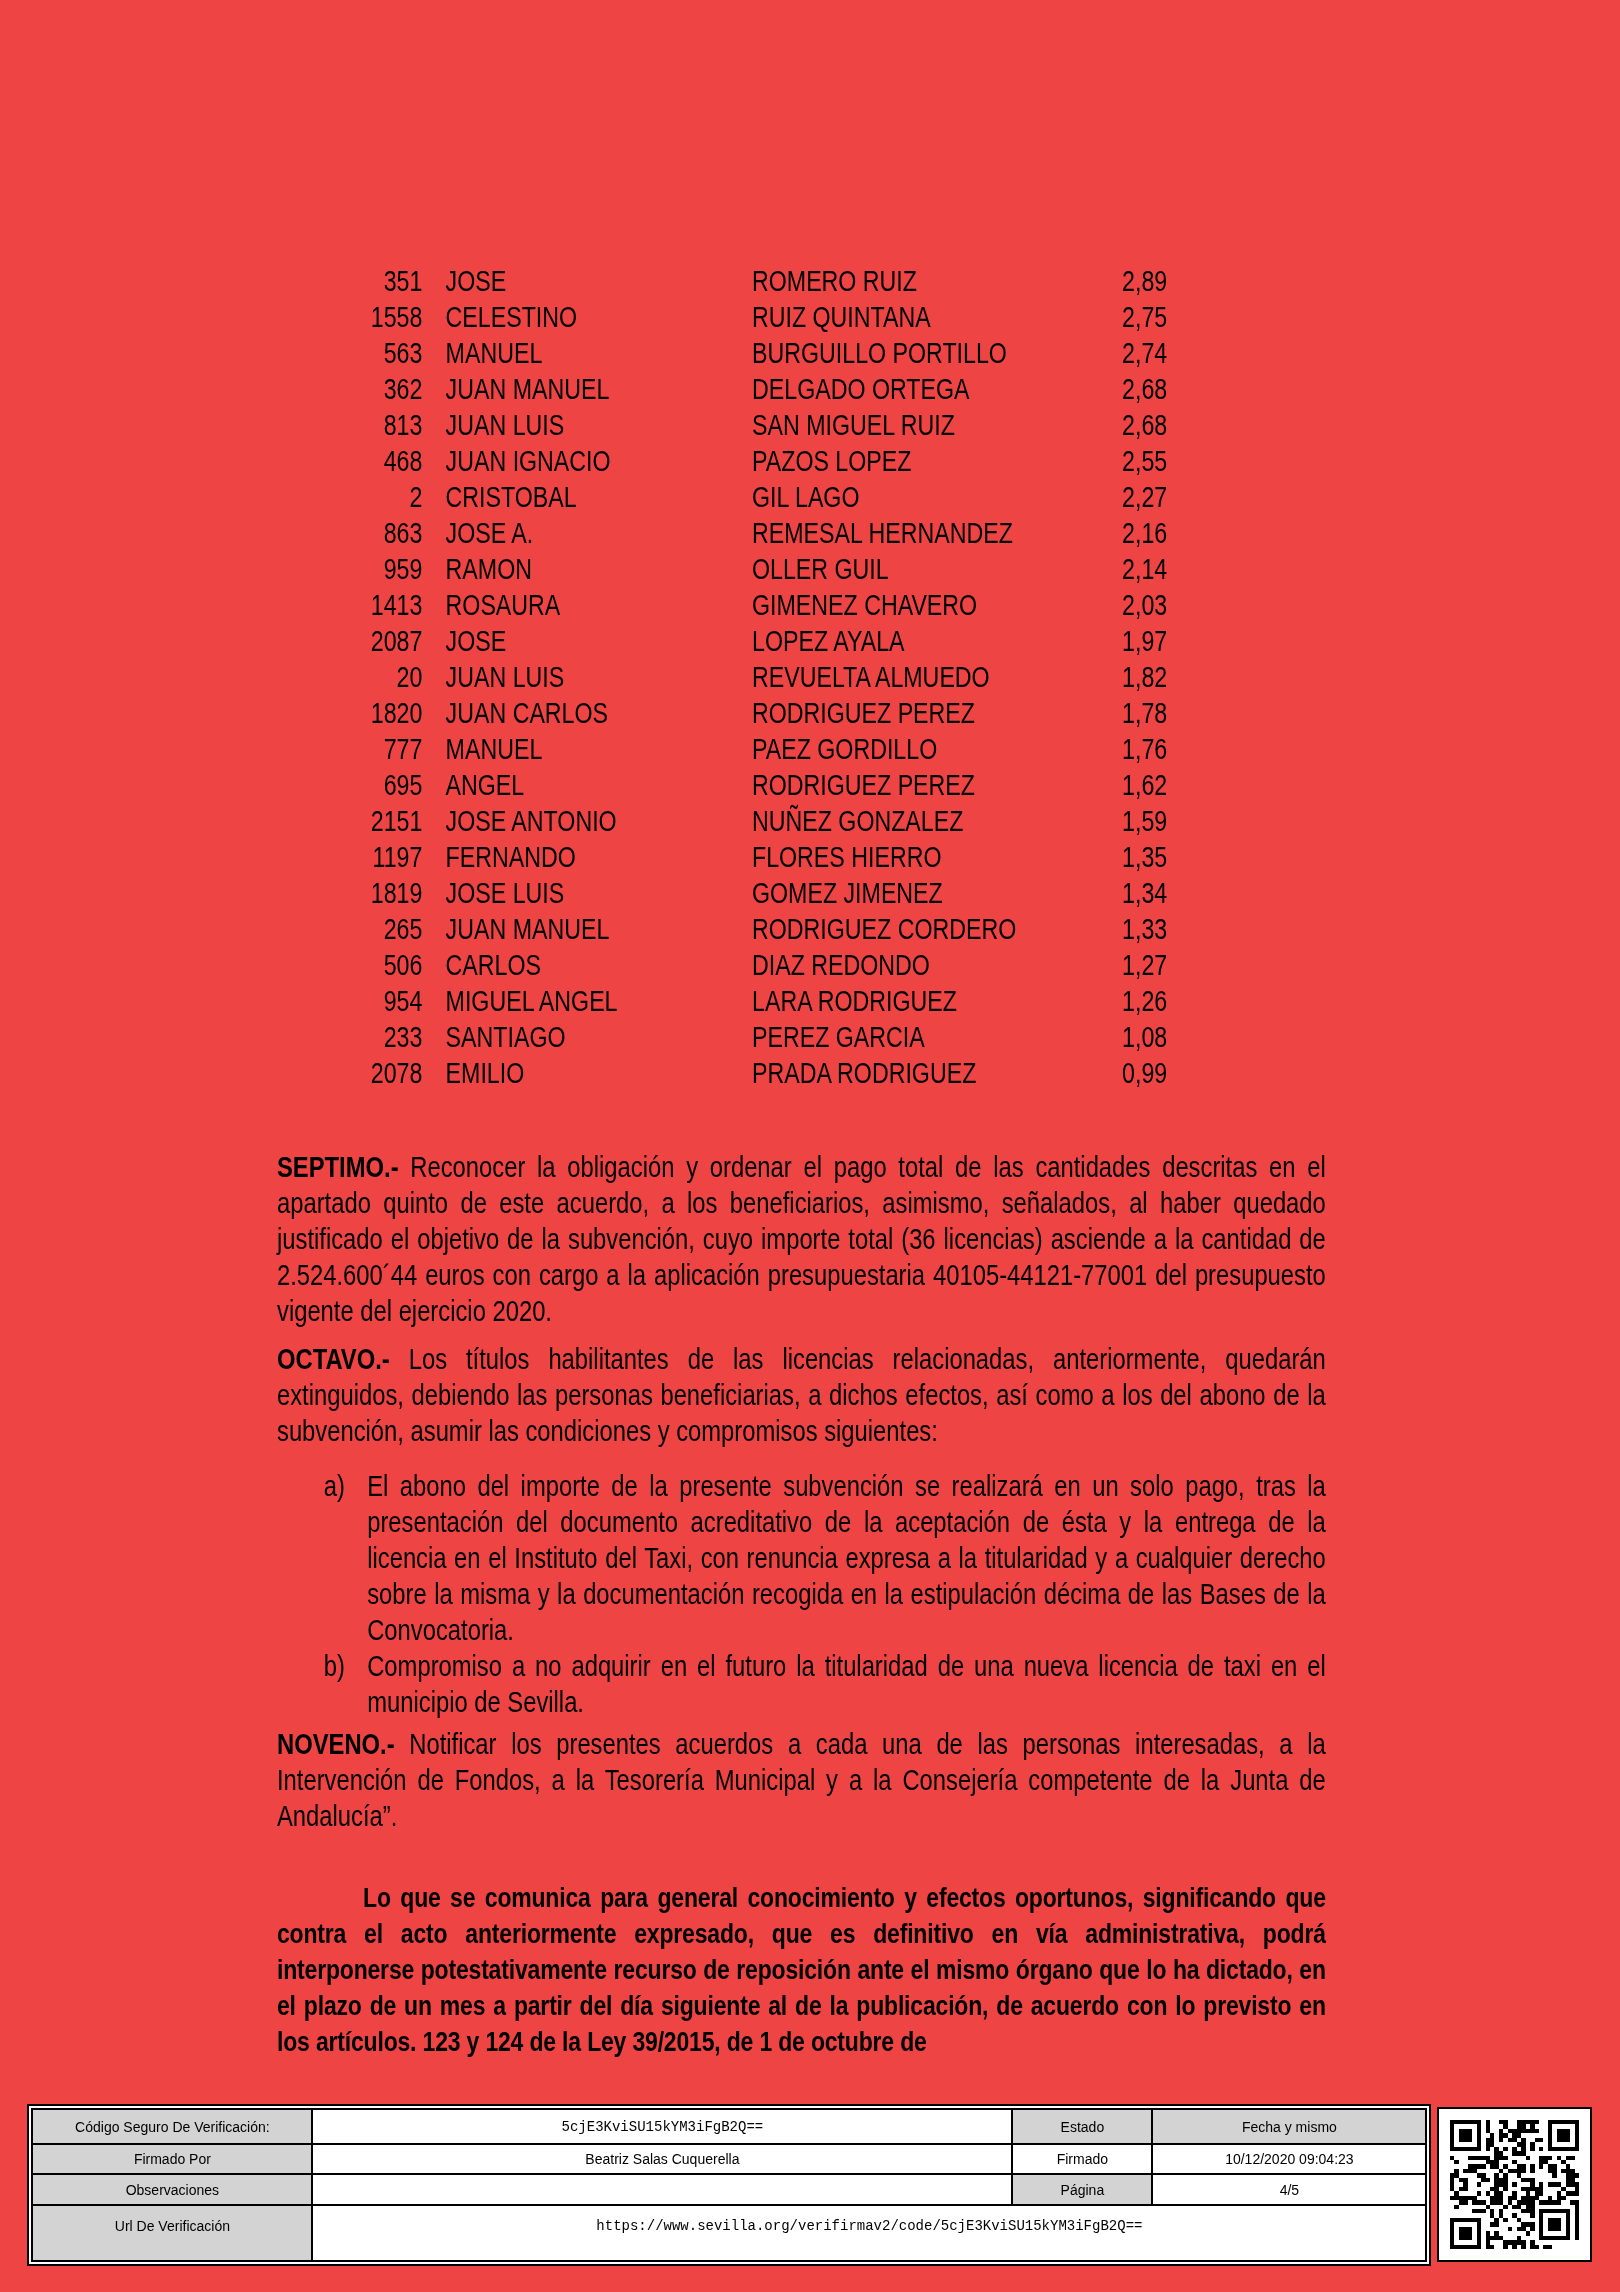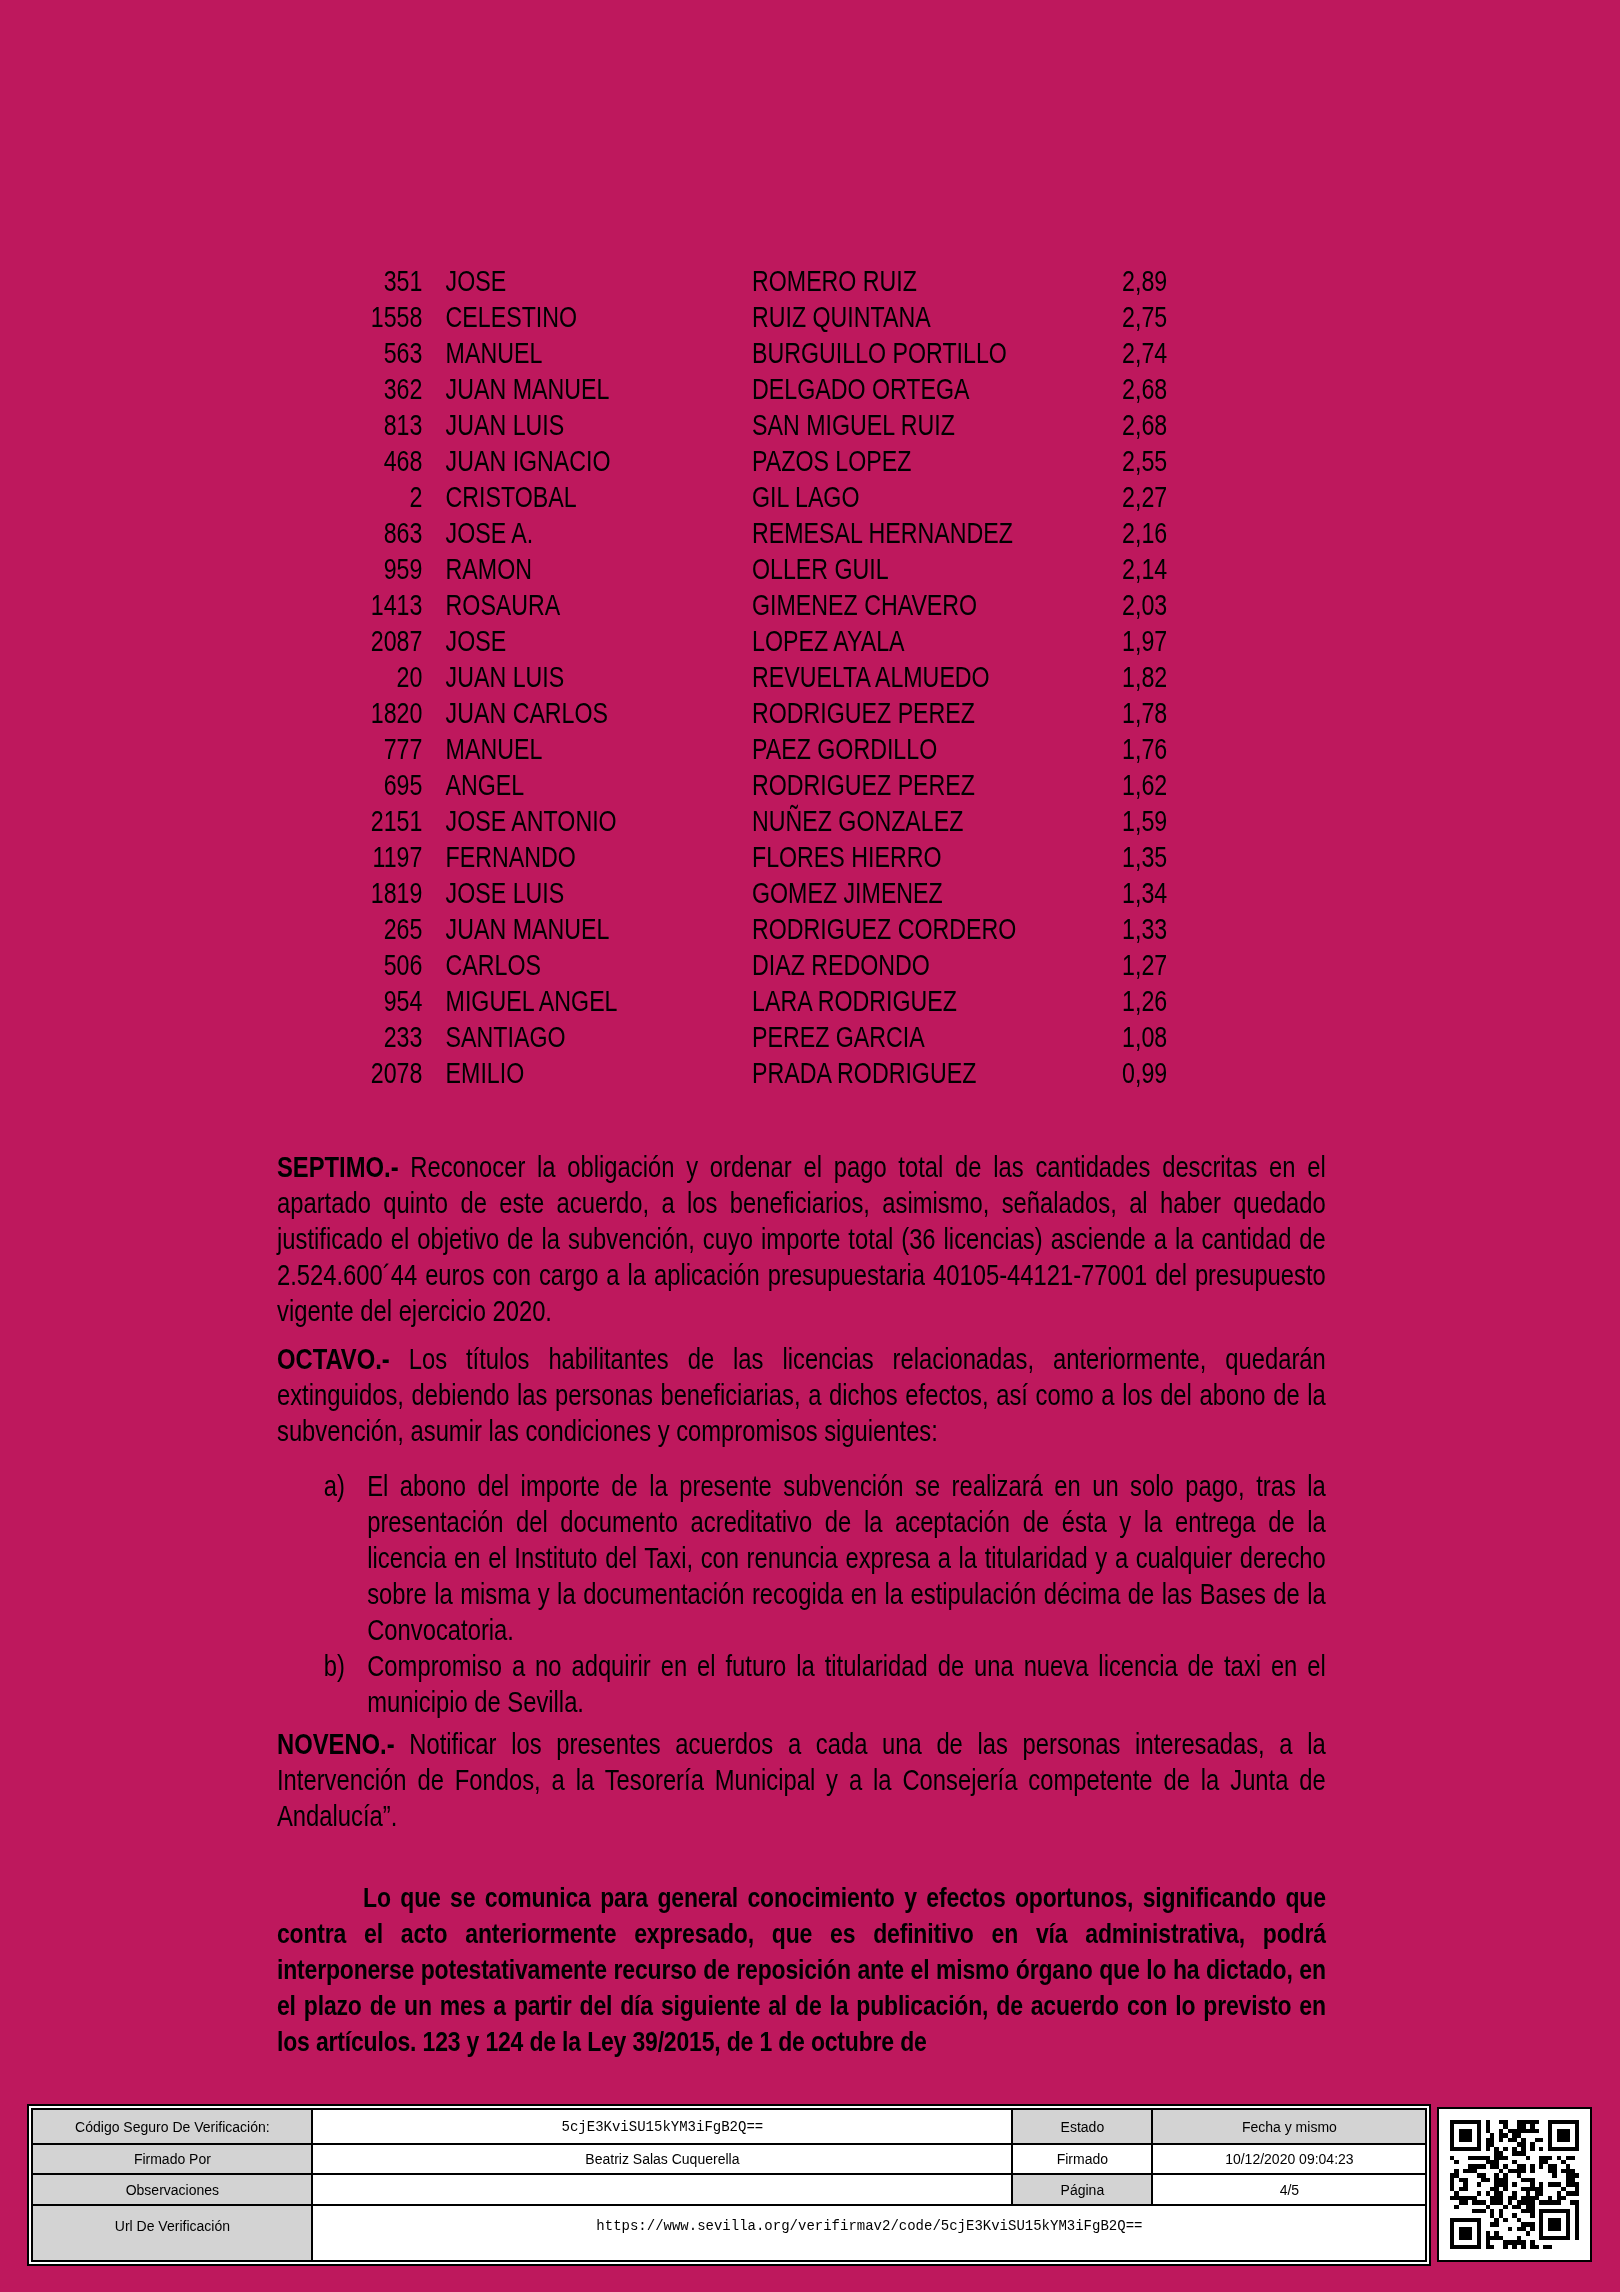--- a/index.html
+++ b/index.html
@@ -4,7 +4,7 @@
 <style>
   html,body { margin:0; padding:0; background:#ffffff; }
   .page {
-    position:relative; width:1620px; height:2293px; background:#be185d;
+    position:relative; width:1620px; height:2293px; background:#ef4444;
     font-family:"Liberation Sans", sans-serif; color:#000; overflow:hidden;
   }
 

